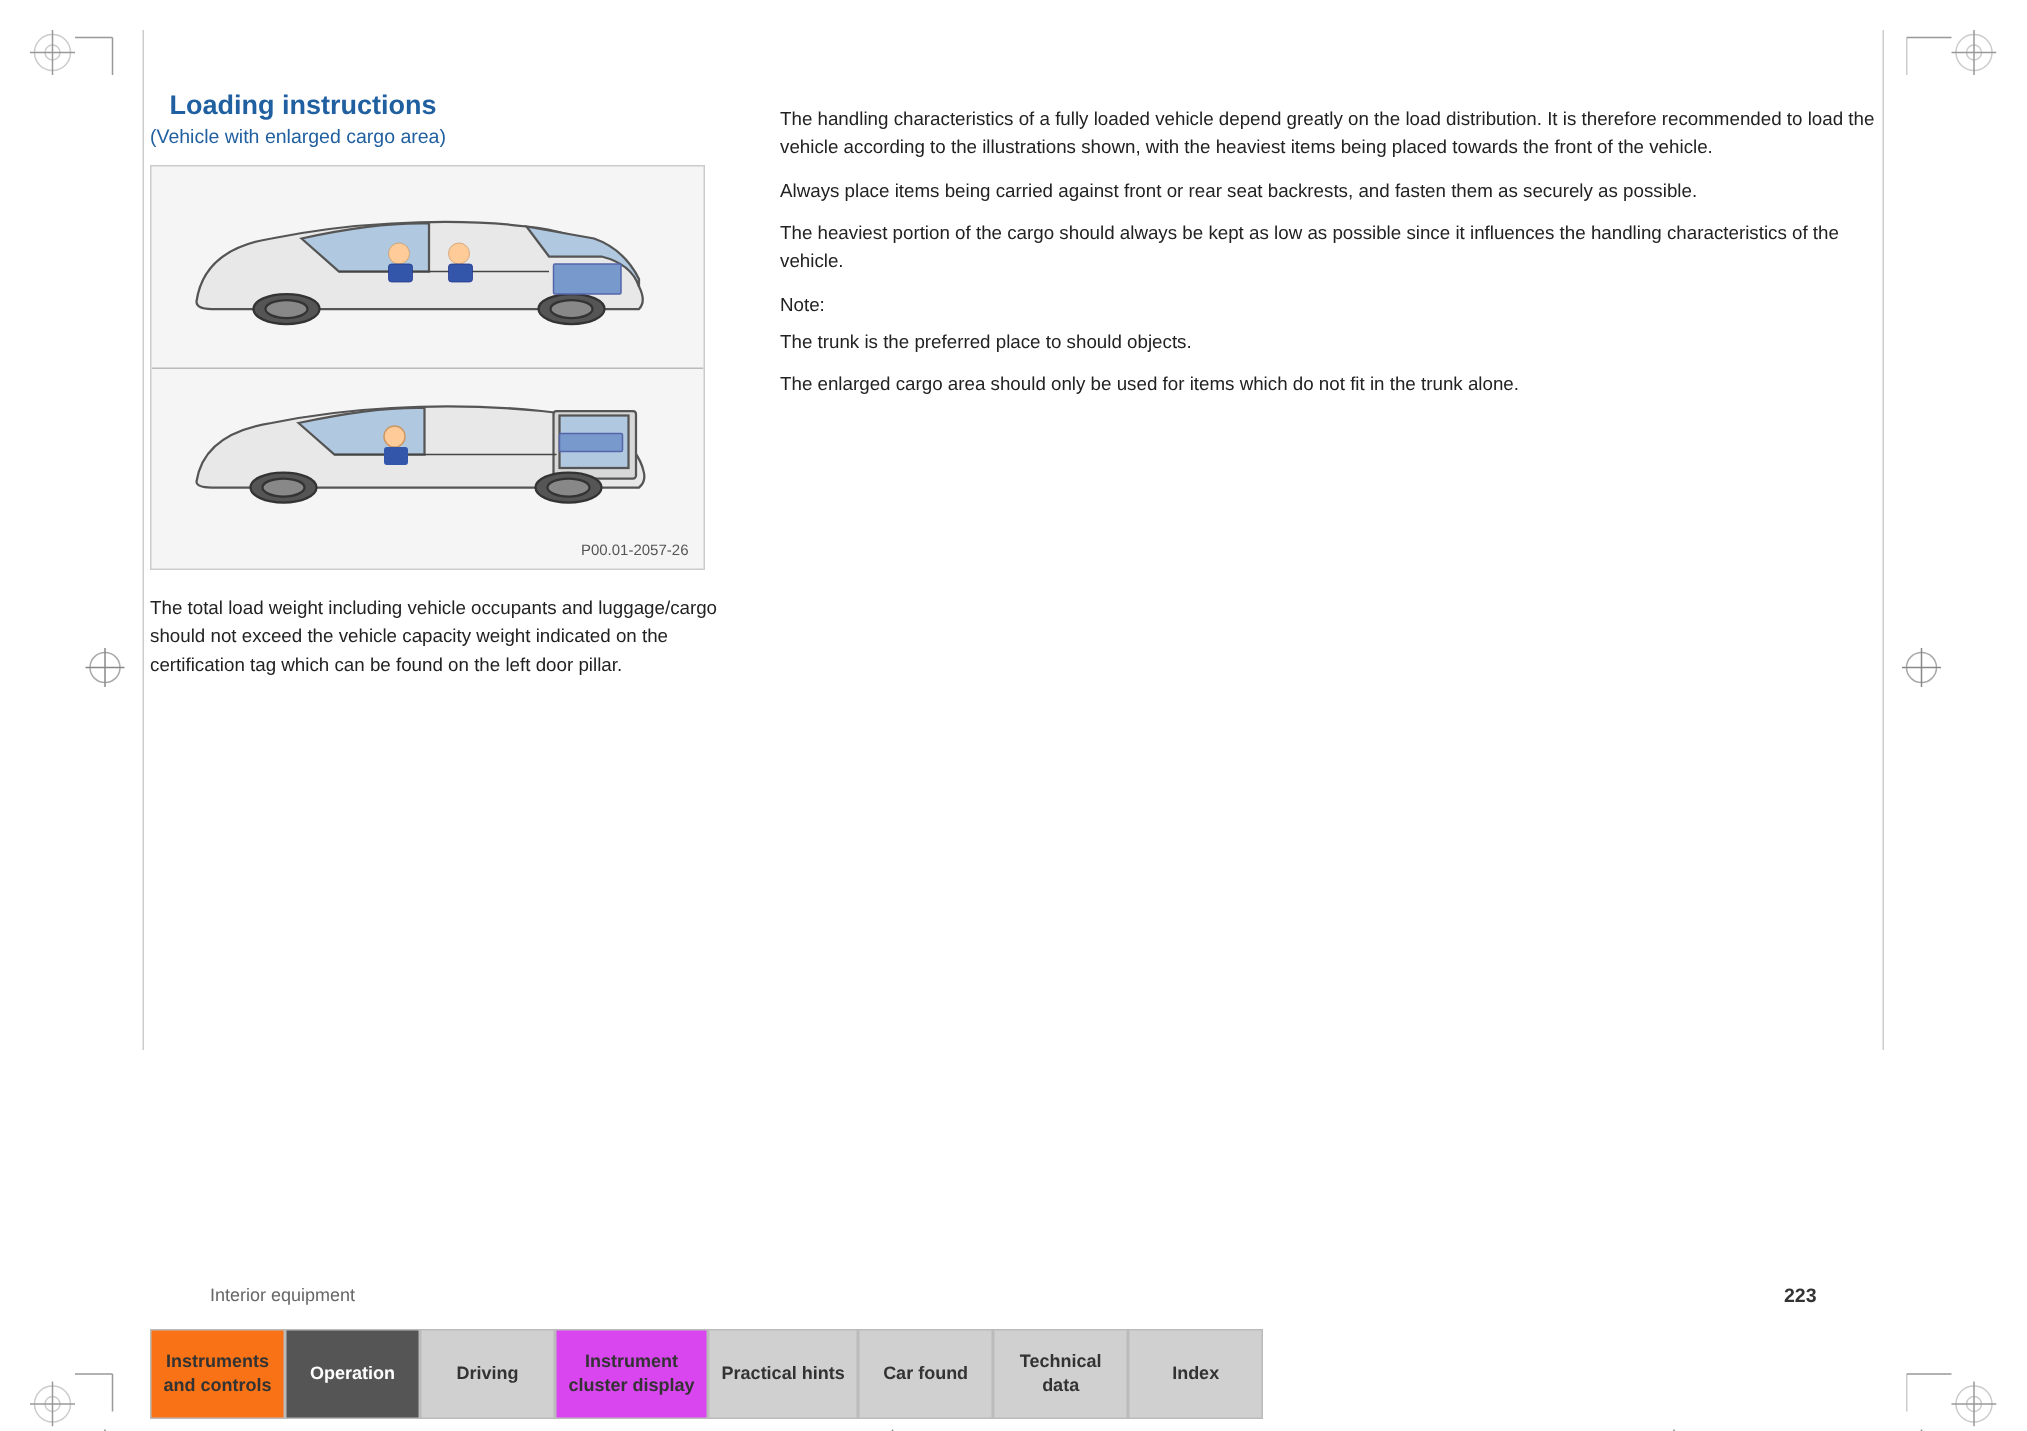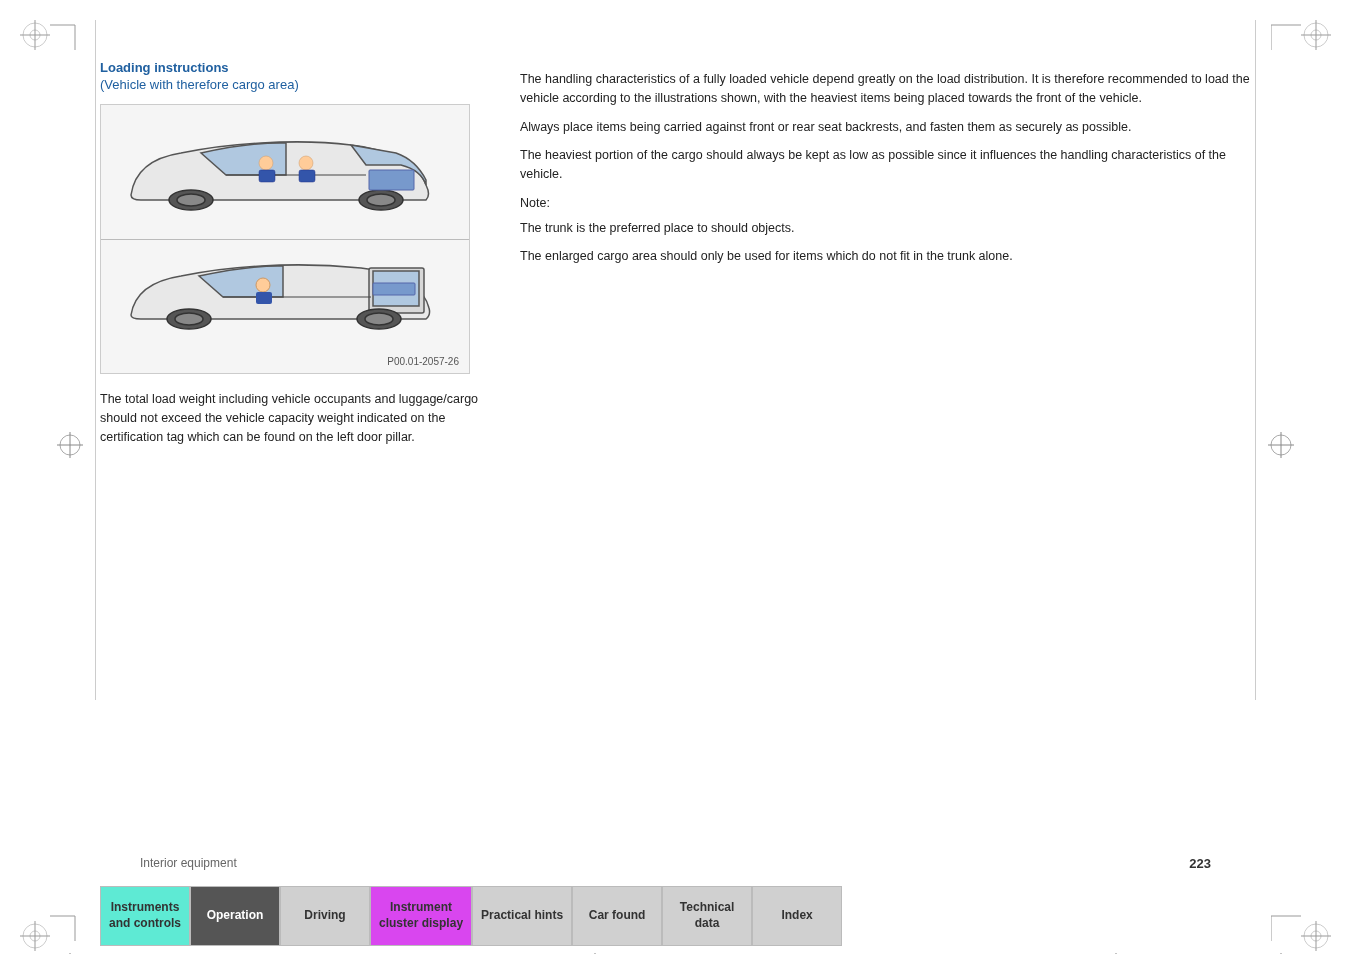--- a/index.html
+++ b/index.html
@@ -55,8 +55,9 @@
     .loading-title {
       font-weight: bold;
       color: #2060a0;
-      font-size: 13px;
+      font-size: 18px;
       margin-bottom: 2px;
+      margin-left: 13px;
     }
 
     .loading-subtitle {

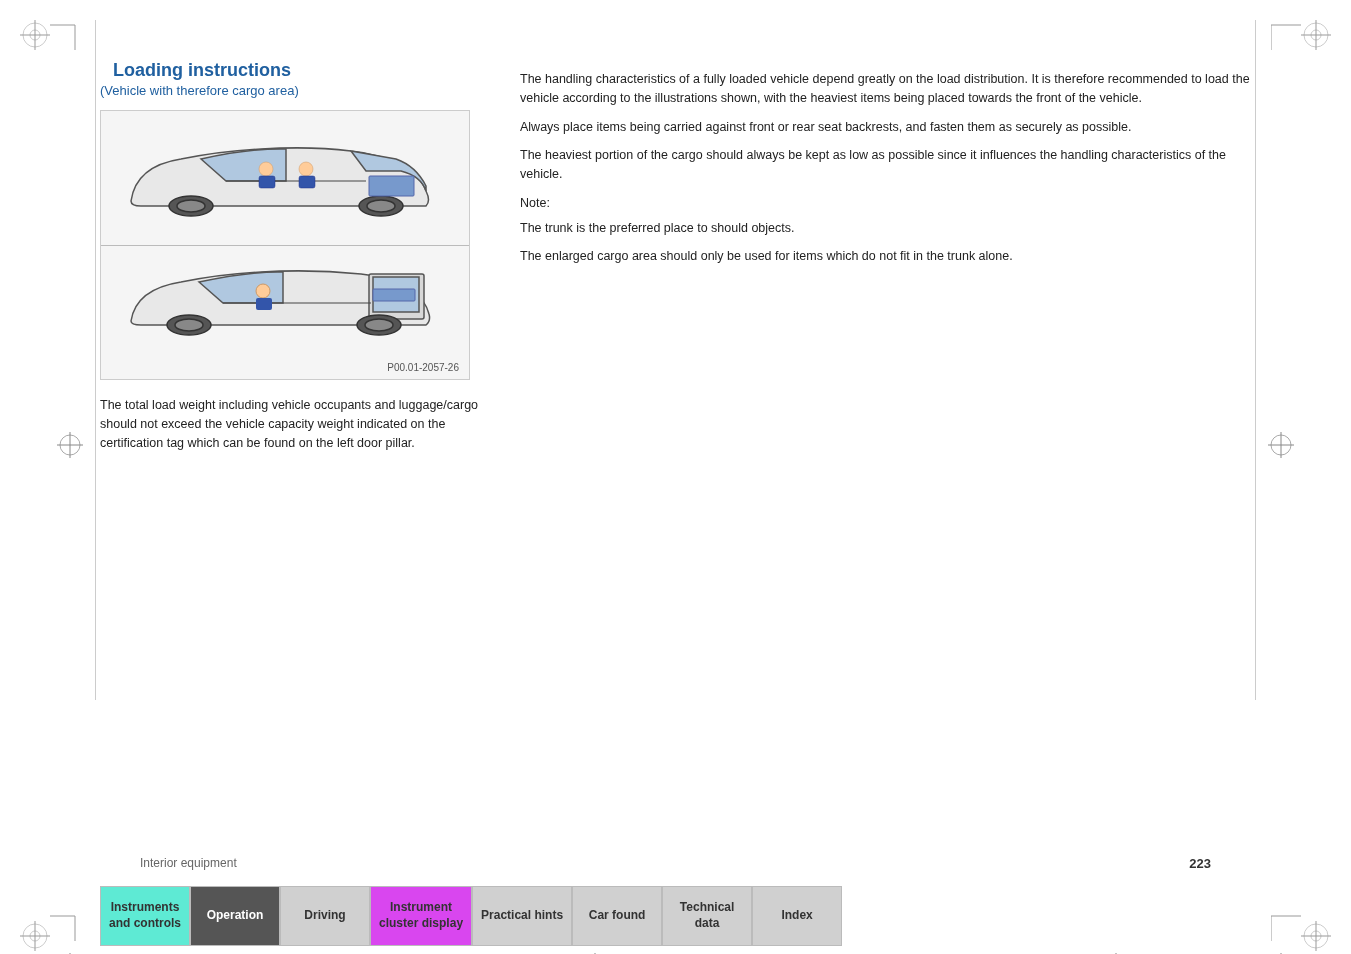--- a/index.html
+++ b/index.html
@@ -249,7 +249,7 @@
 
     <div class="left-column">
       <div class="loading-title">Loading instructions</div>
-      <div class="loading-subtitle">(Vehicle with therefore cargo area)</div>
+      <div class="loading-subtitle">(Vehicle with enlarged cargo area)</div>
 
       <div class="illustration-box">
 

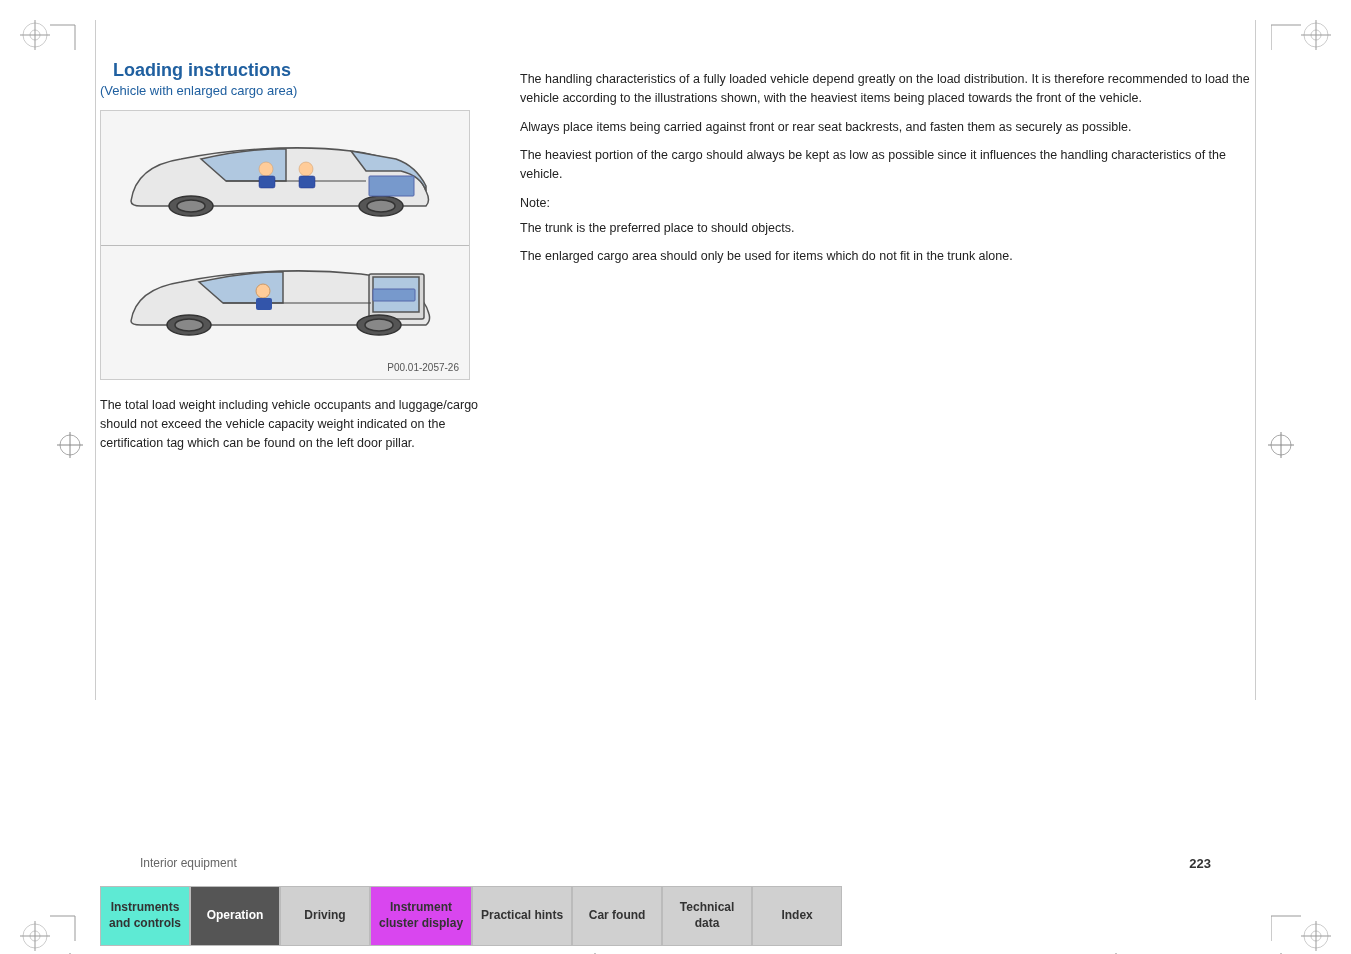--- a/index.html
+++ b/index.html
@@ -337,7 +337,7 @@
   </div>
 
   <div class="nav-tabs">
-    <div class="nav-tab" style="background:#5eead4; color:#333;">
+    <div class="nav-tab" style="background:#f97316; color:#333;">
       <span>Instruments<br>and controls</span>
     </div>
     <div class="nav-tab active">

